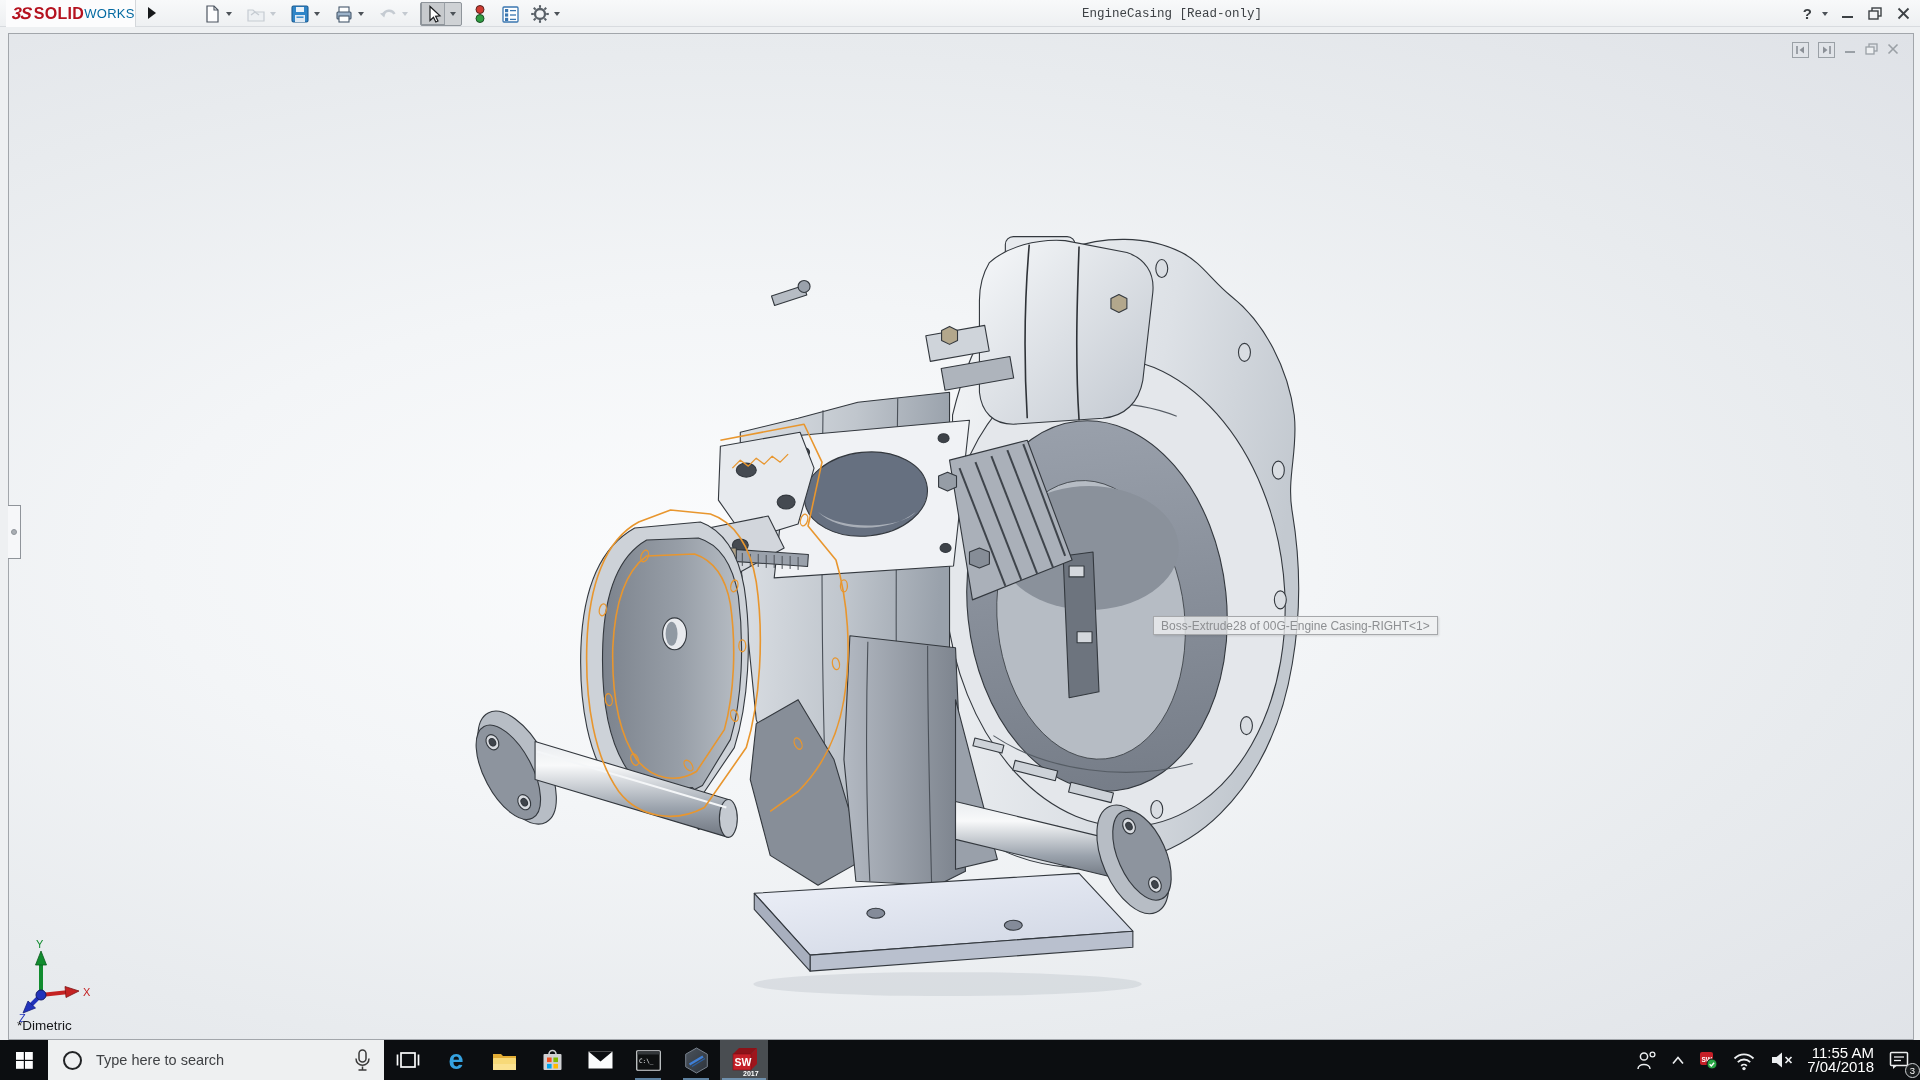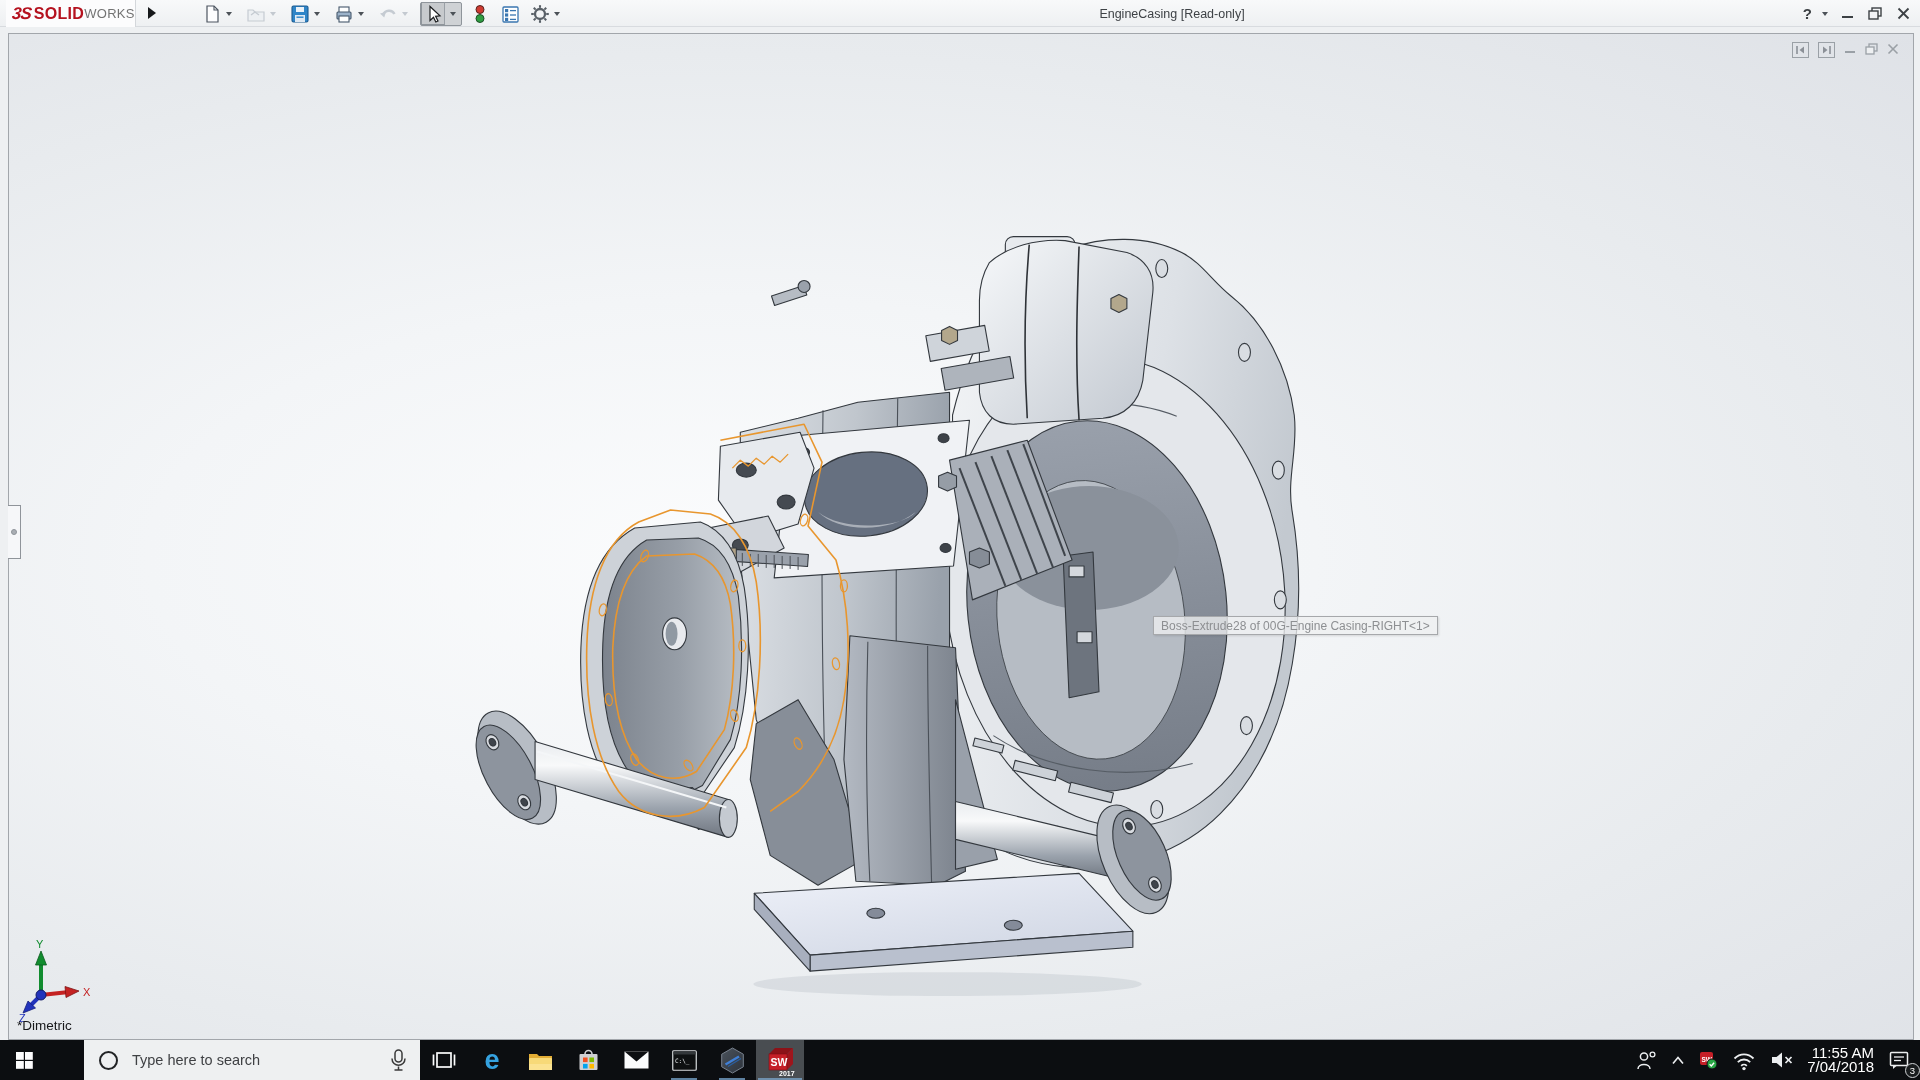--- a/index.html
+++ b/index.html
@@ -14,7 +14,7 @@
   .logo-mark { color:#b5121f; font-weight:800; font-style:italic; font-size:17px; letter-spacing:-1px;
                transform:skewX(-6deg); margin-right:3px; }
   .logo-solid { color:#b5121f; font-weight:700; font-size:16px; letter-spacing:.3px; }
-  .logo-works { color:#737373; font-weight:400; font-size:13px; letter-spacing:.3px; }
+  .logo-works { color:#0369a1; font-weight:400; font-size:13px; letter-spacing:.3px; }
   .flyout { position:absolute; left:148px; top:7px; width:0; height:0;
             border-left:8px solid #16181a; border-top:6px solid transparent; border-bottom:6px solid transparent; }
   .qat { position:absolute; left:200px; top:1px; height:25px; display:flex; align-items:center; }

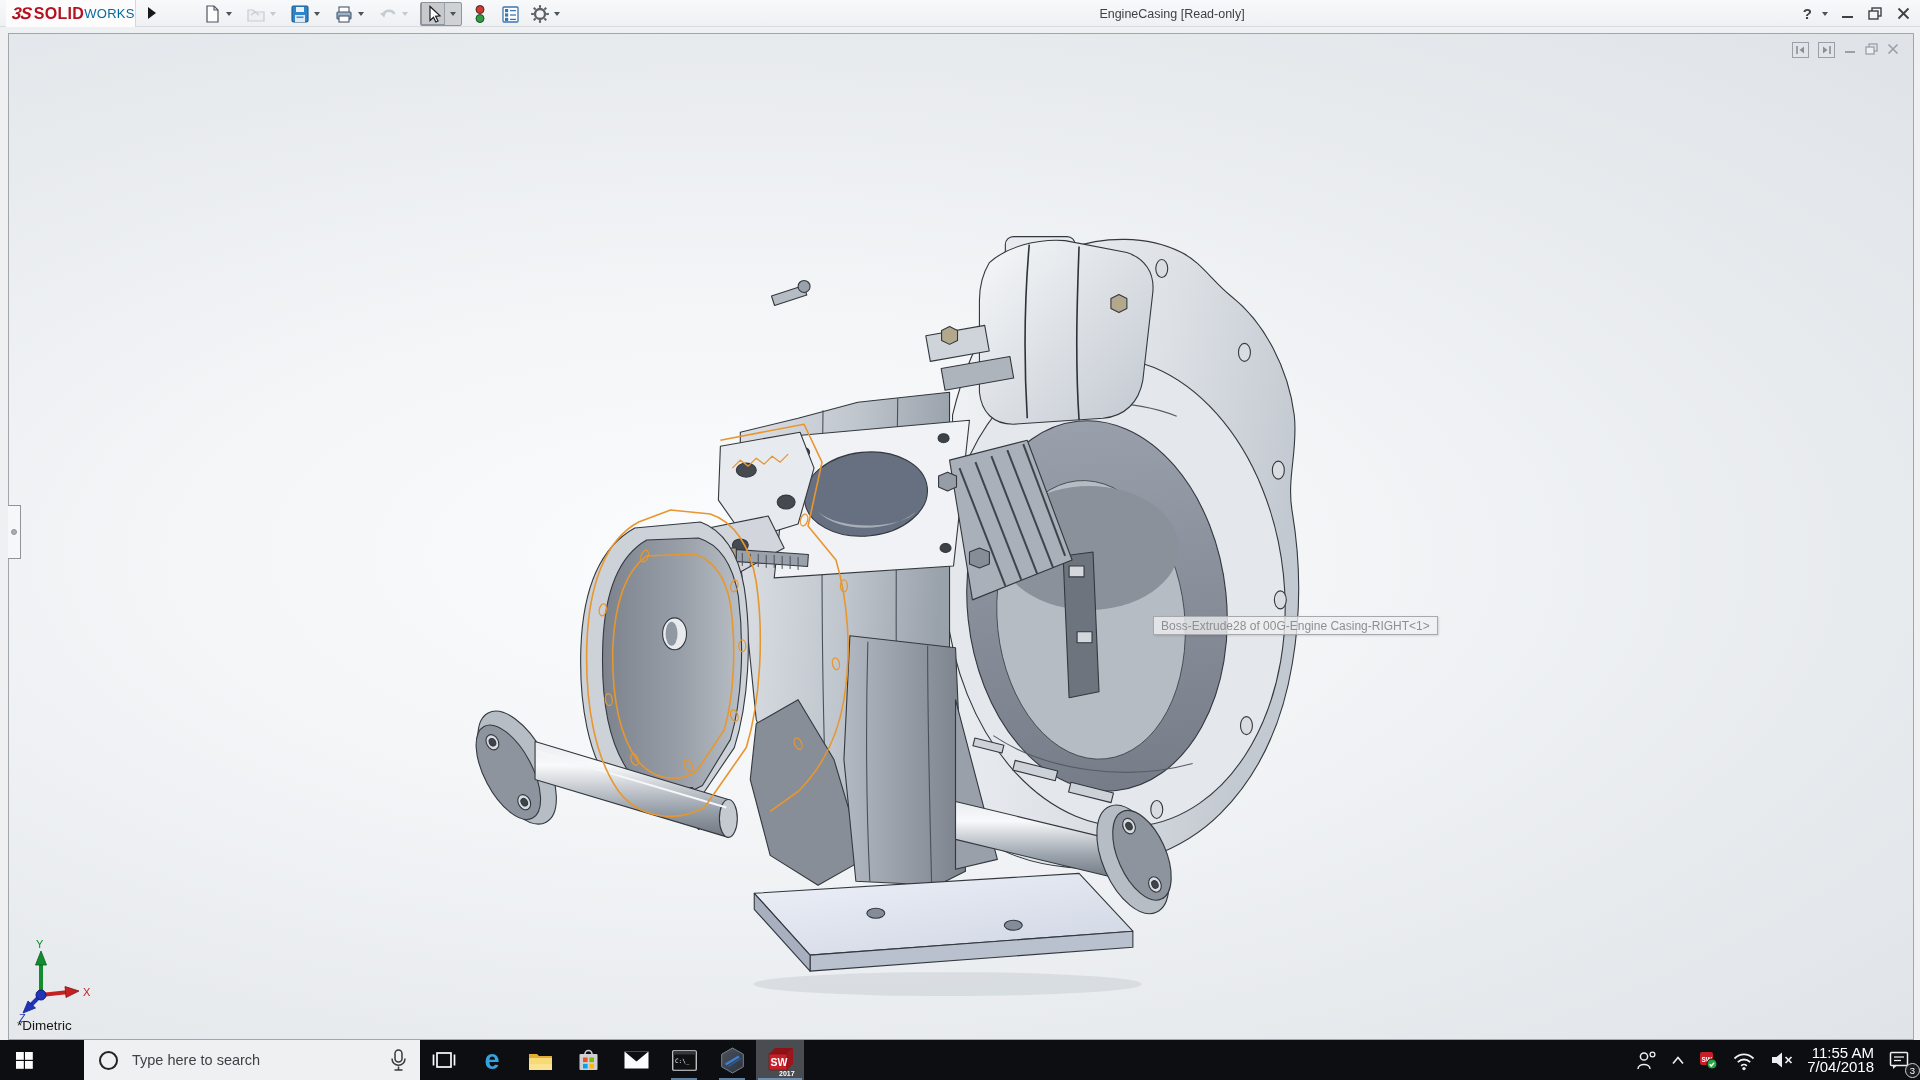--- a/index.html
+++ b/index.html
@@ -28,7 +28,7 @@
   .sel-wrap .tb-btn { background:#c7cacd; border-right:1px solid #9aa0a6; border-radius:0; }
   .sel-wrap .caret { margin:0 5px; }
   .doc-title { position:absolute; left:1172px; top:0; height:27px; transform:translateX(-50%);
-               display:flex; align-items:center; font-size:12.5px; color:#3e4246; white-space:nowrap; }
+               display:flex; align-items:center; font-size:12.5px; color:#3e4246; white-space:nowrap;font-family:Liberation Mono, monospace; }
   .win-controls { position:absolute; right:8px; top:0; height:27px; display:flex; align-items:center; gap:10px; }
   .help-glyph { font-size:15px; font-weight:700; color:#3c4044; }
   .wc-btn { display:flex; align-items:center; justify-content:center; width:18px; height:20px; }

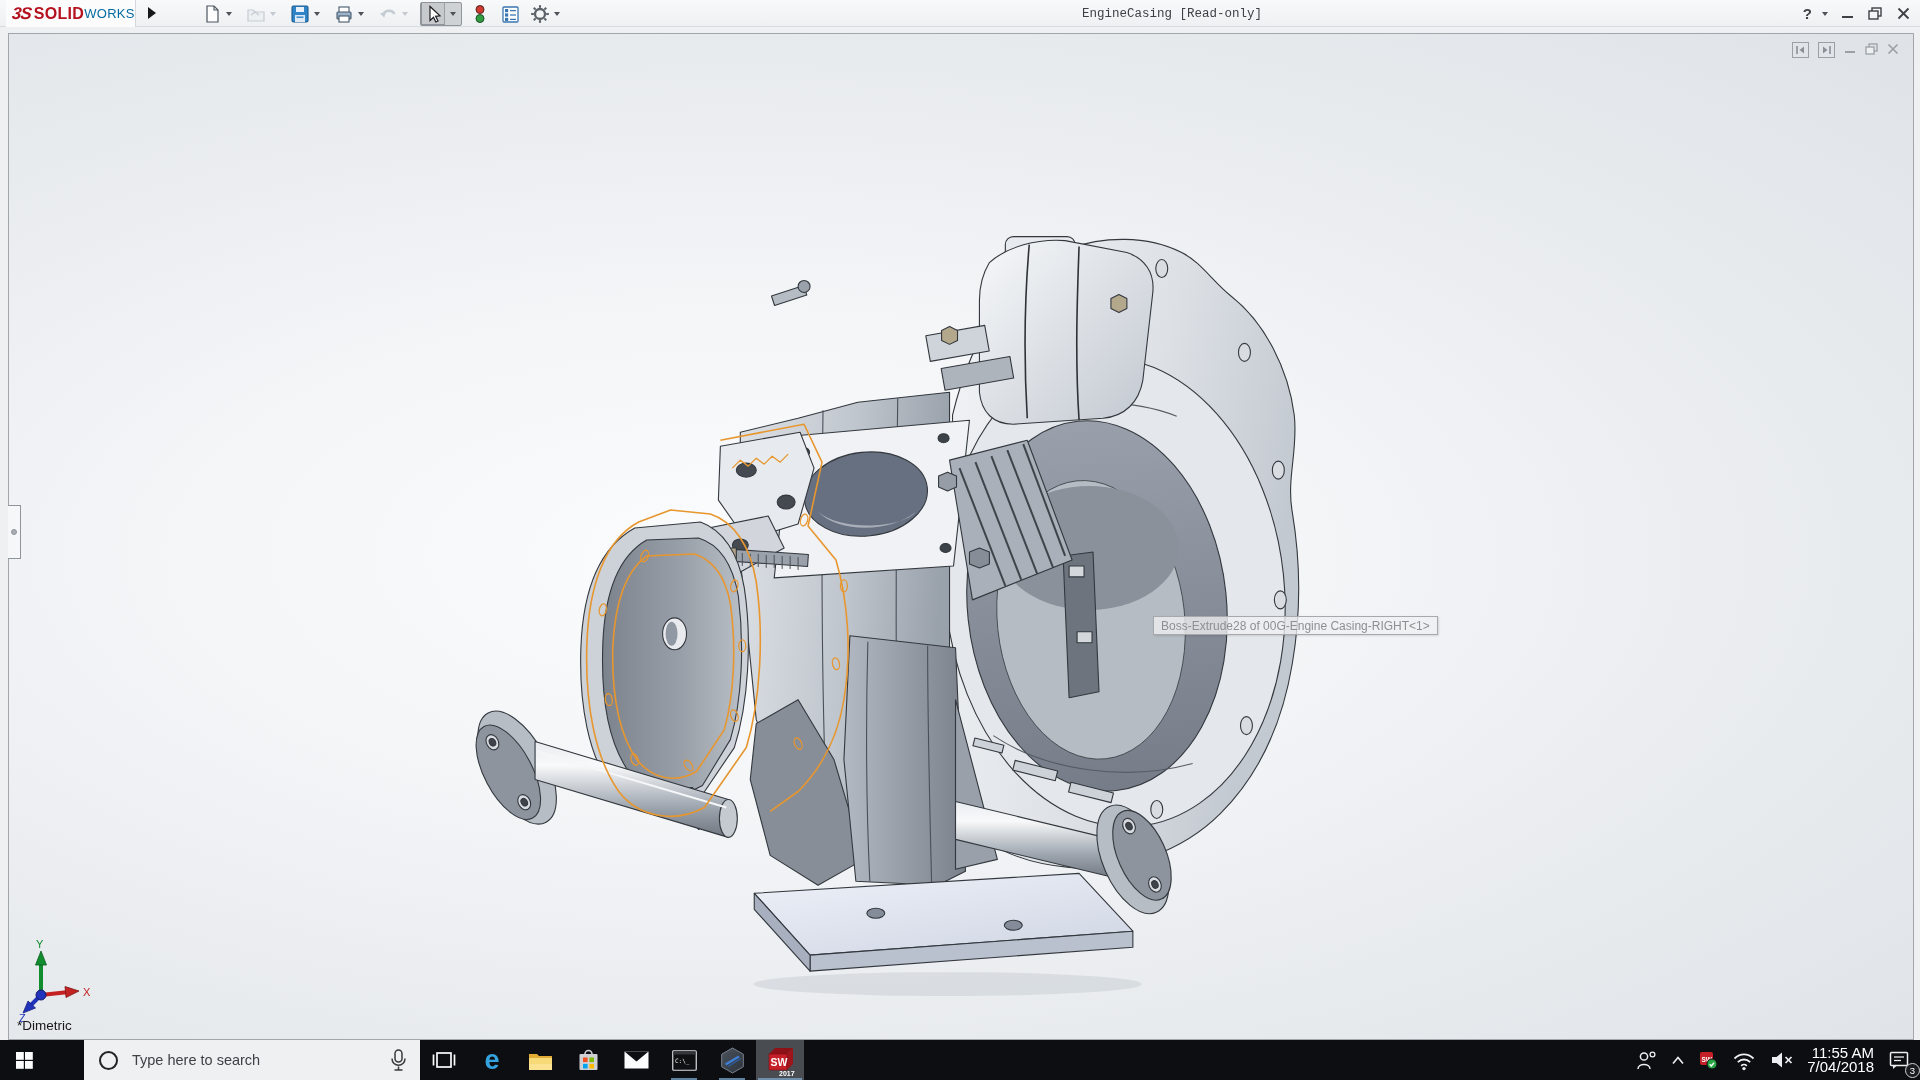--- a/index.html
+++ b/index.html
@@ -58,7 +58,7 @@
   .taskbar { position:absolute; left:0; top:1040px; width:1920px; height:40px; background:#0c0e11;
              display:flex; align-items:stretch; z-index:60; }
   .tb-start { width:48px; display:flex; align-items:center; justify-content:center; }
-  .tb-search { width:336px; background:#eef0f1; display:flex; align-items:center;margin-left:36px; }
+  .tb-search { width:336px; background:#eef0f1; display:flex; align-items:center; }
   .cortana-ring { width:19px; height:19px; border:2.2px solid #212325; border-radius:50%; margin:0 14px 0 15px; flex:none; }
   .tb-search input { border:none; background:transparent; outline:none; flex:1; font-size:14.5px; color:#2c2c2c;
                      font-family:"Liberation Sans", sans-serif; }

